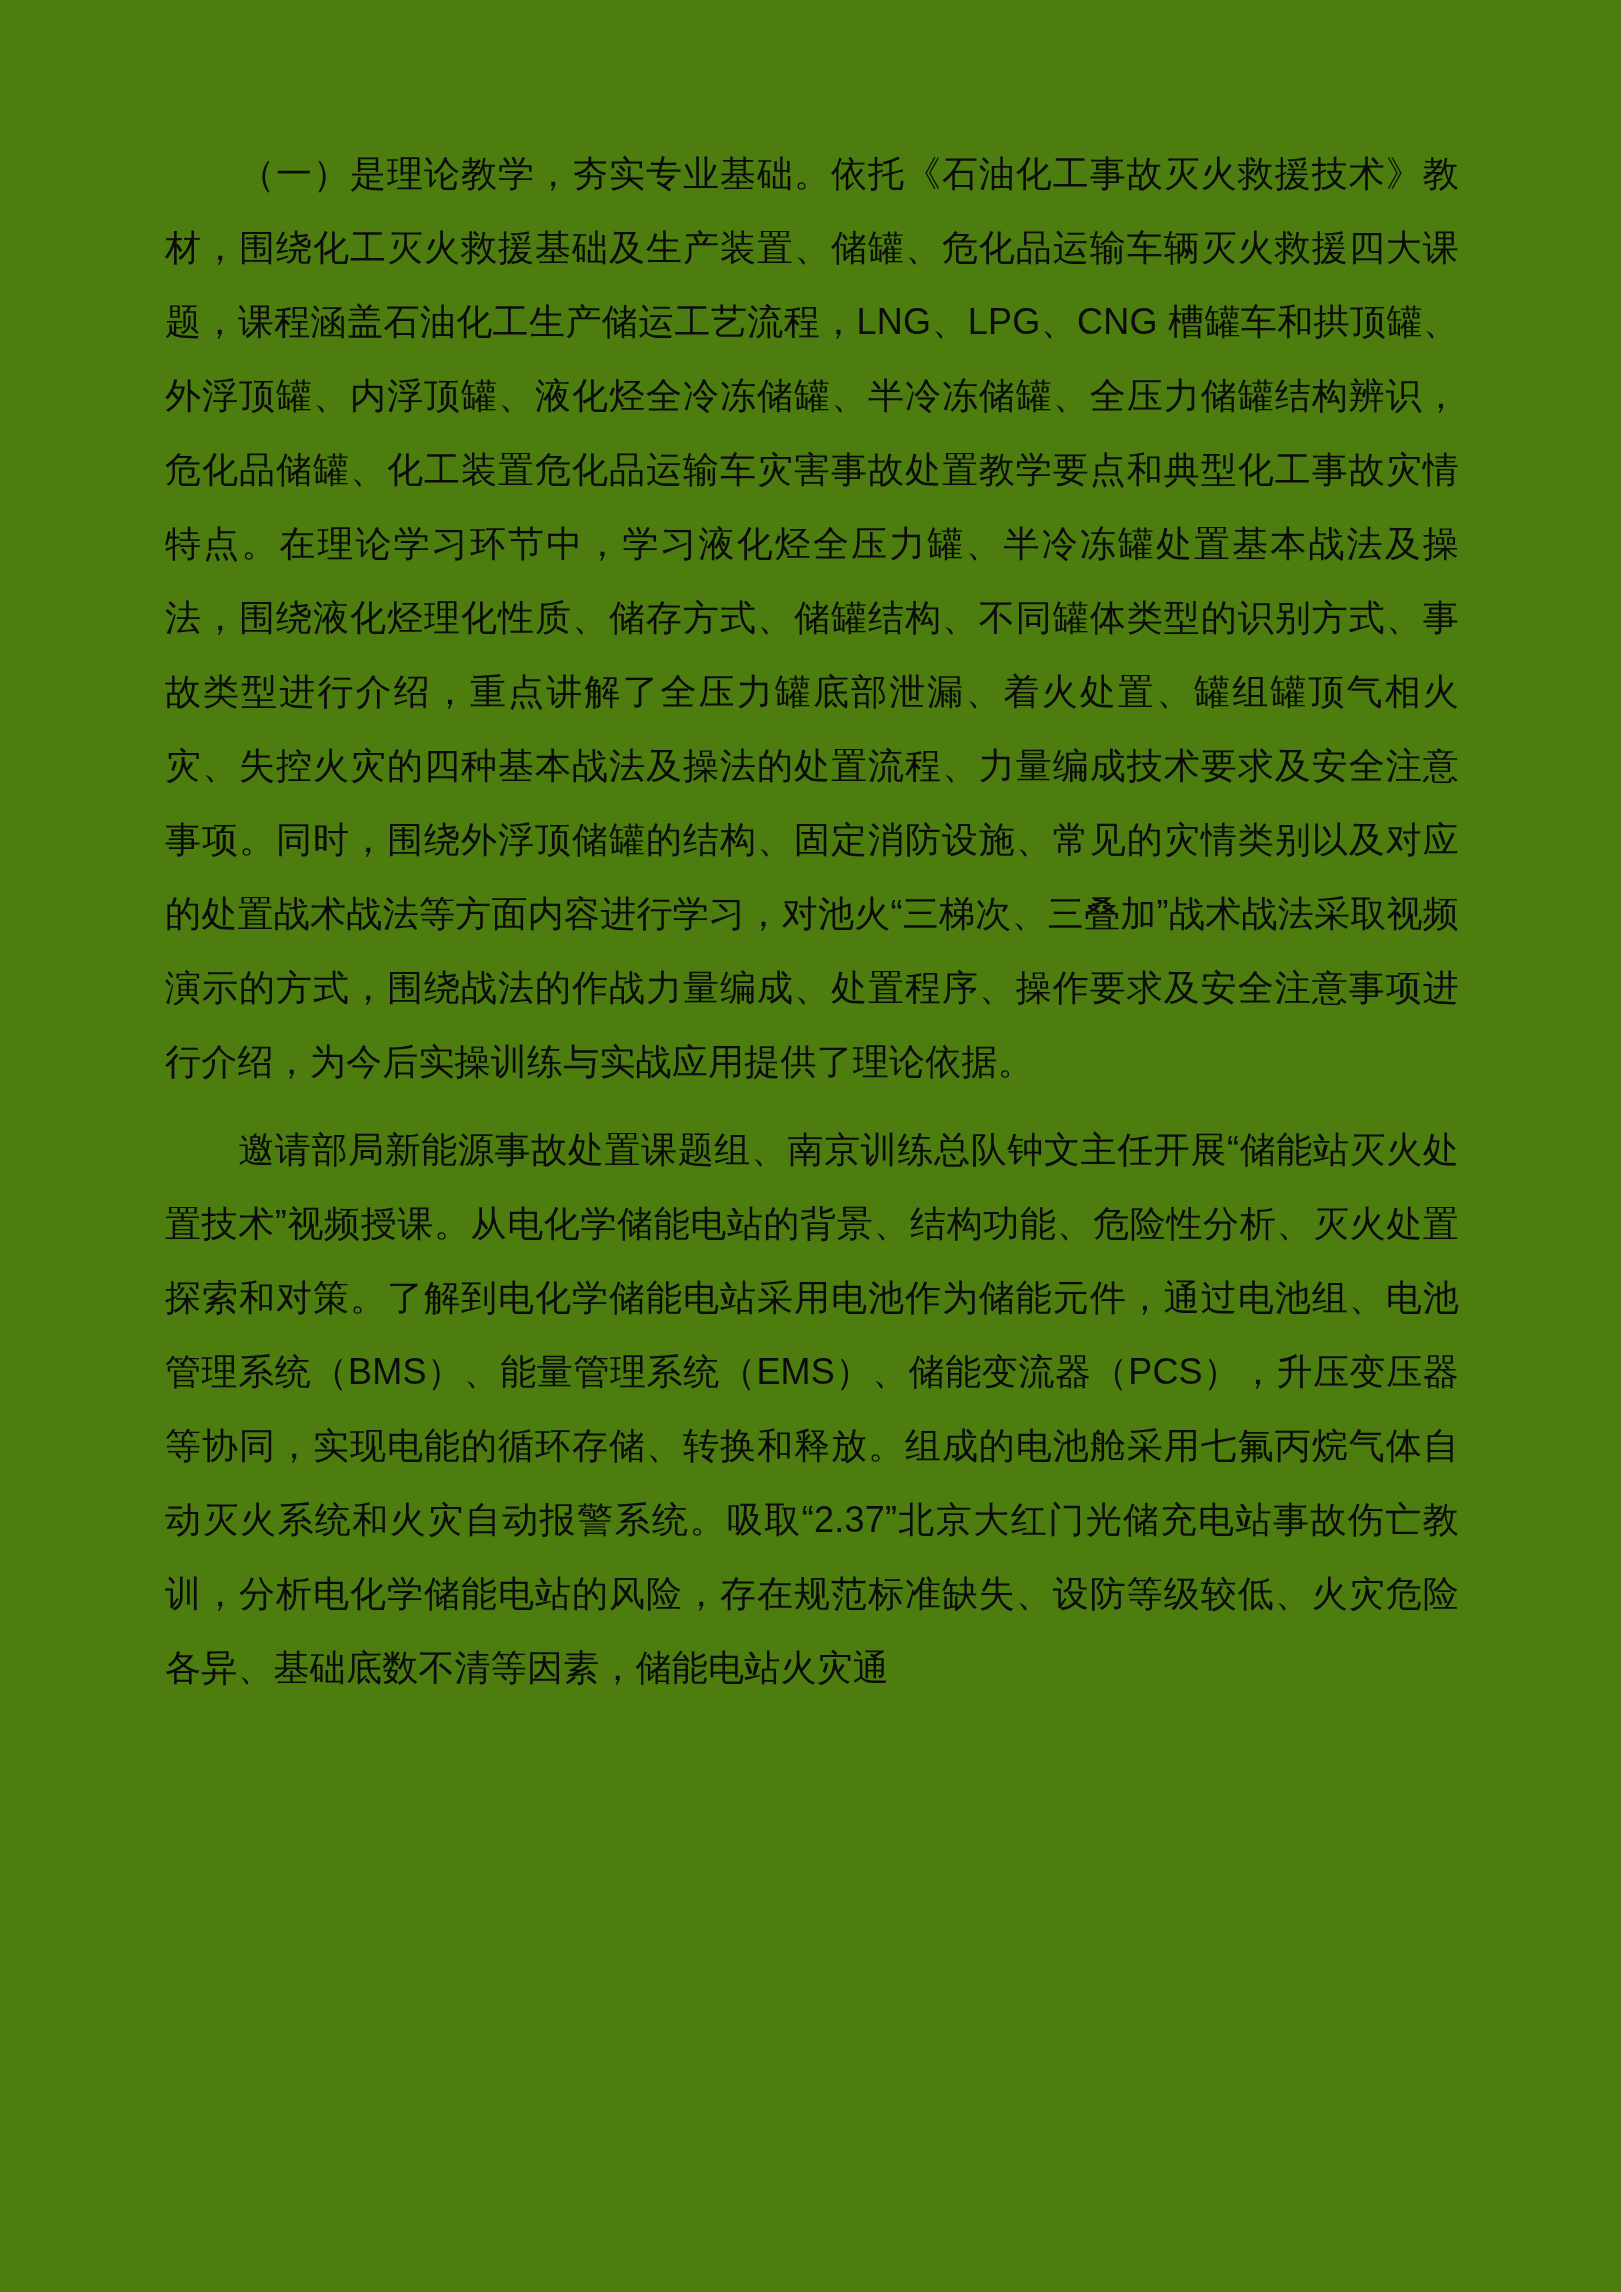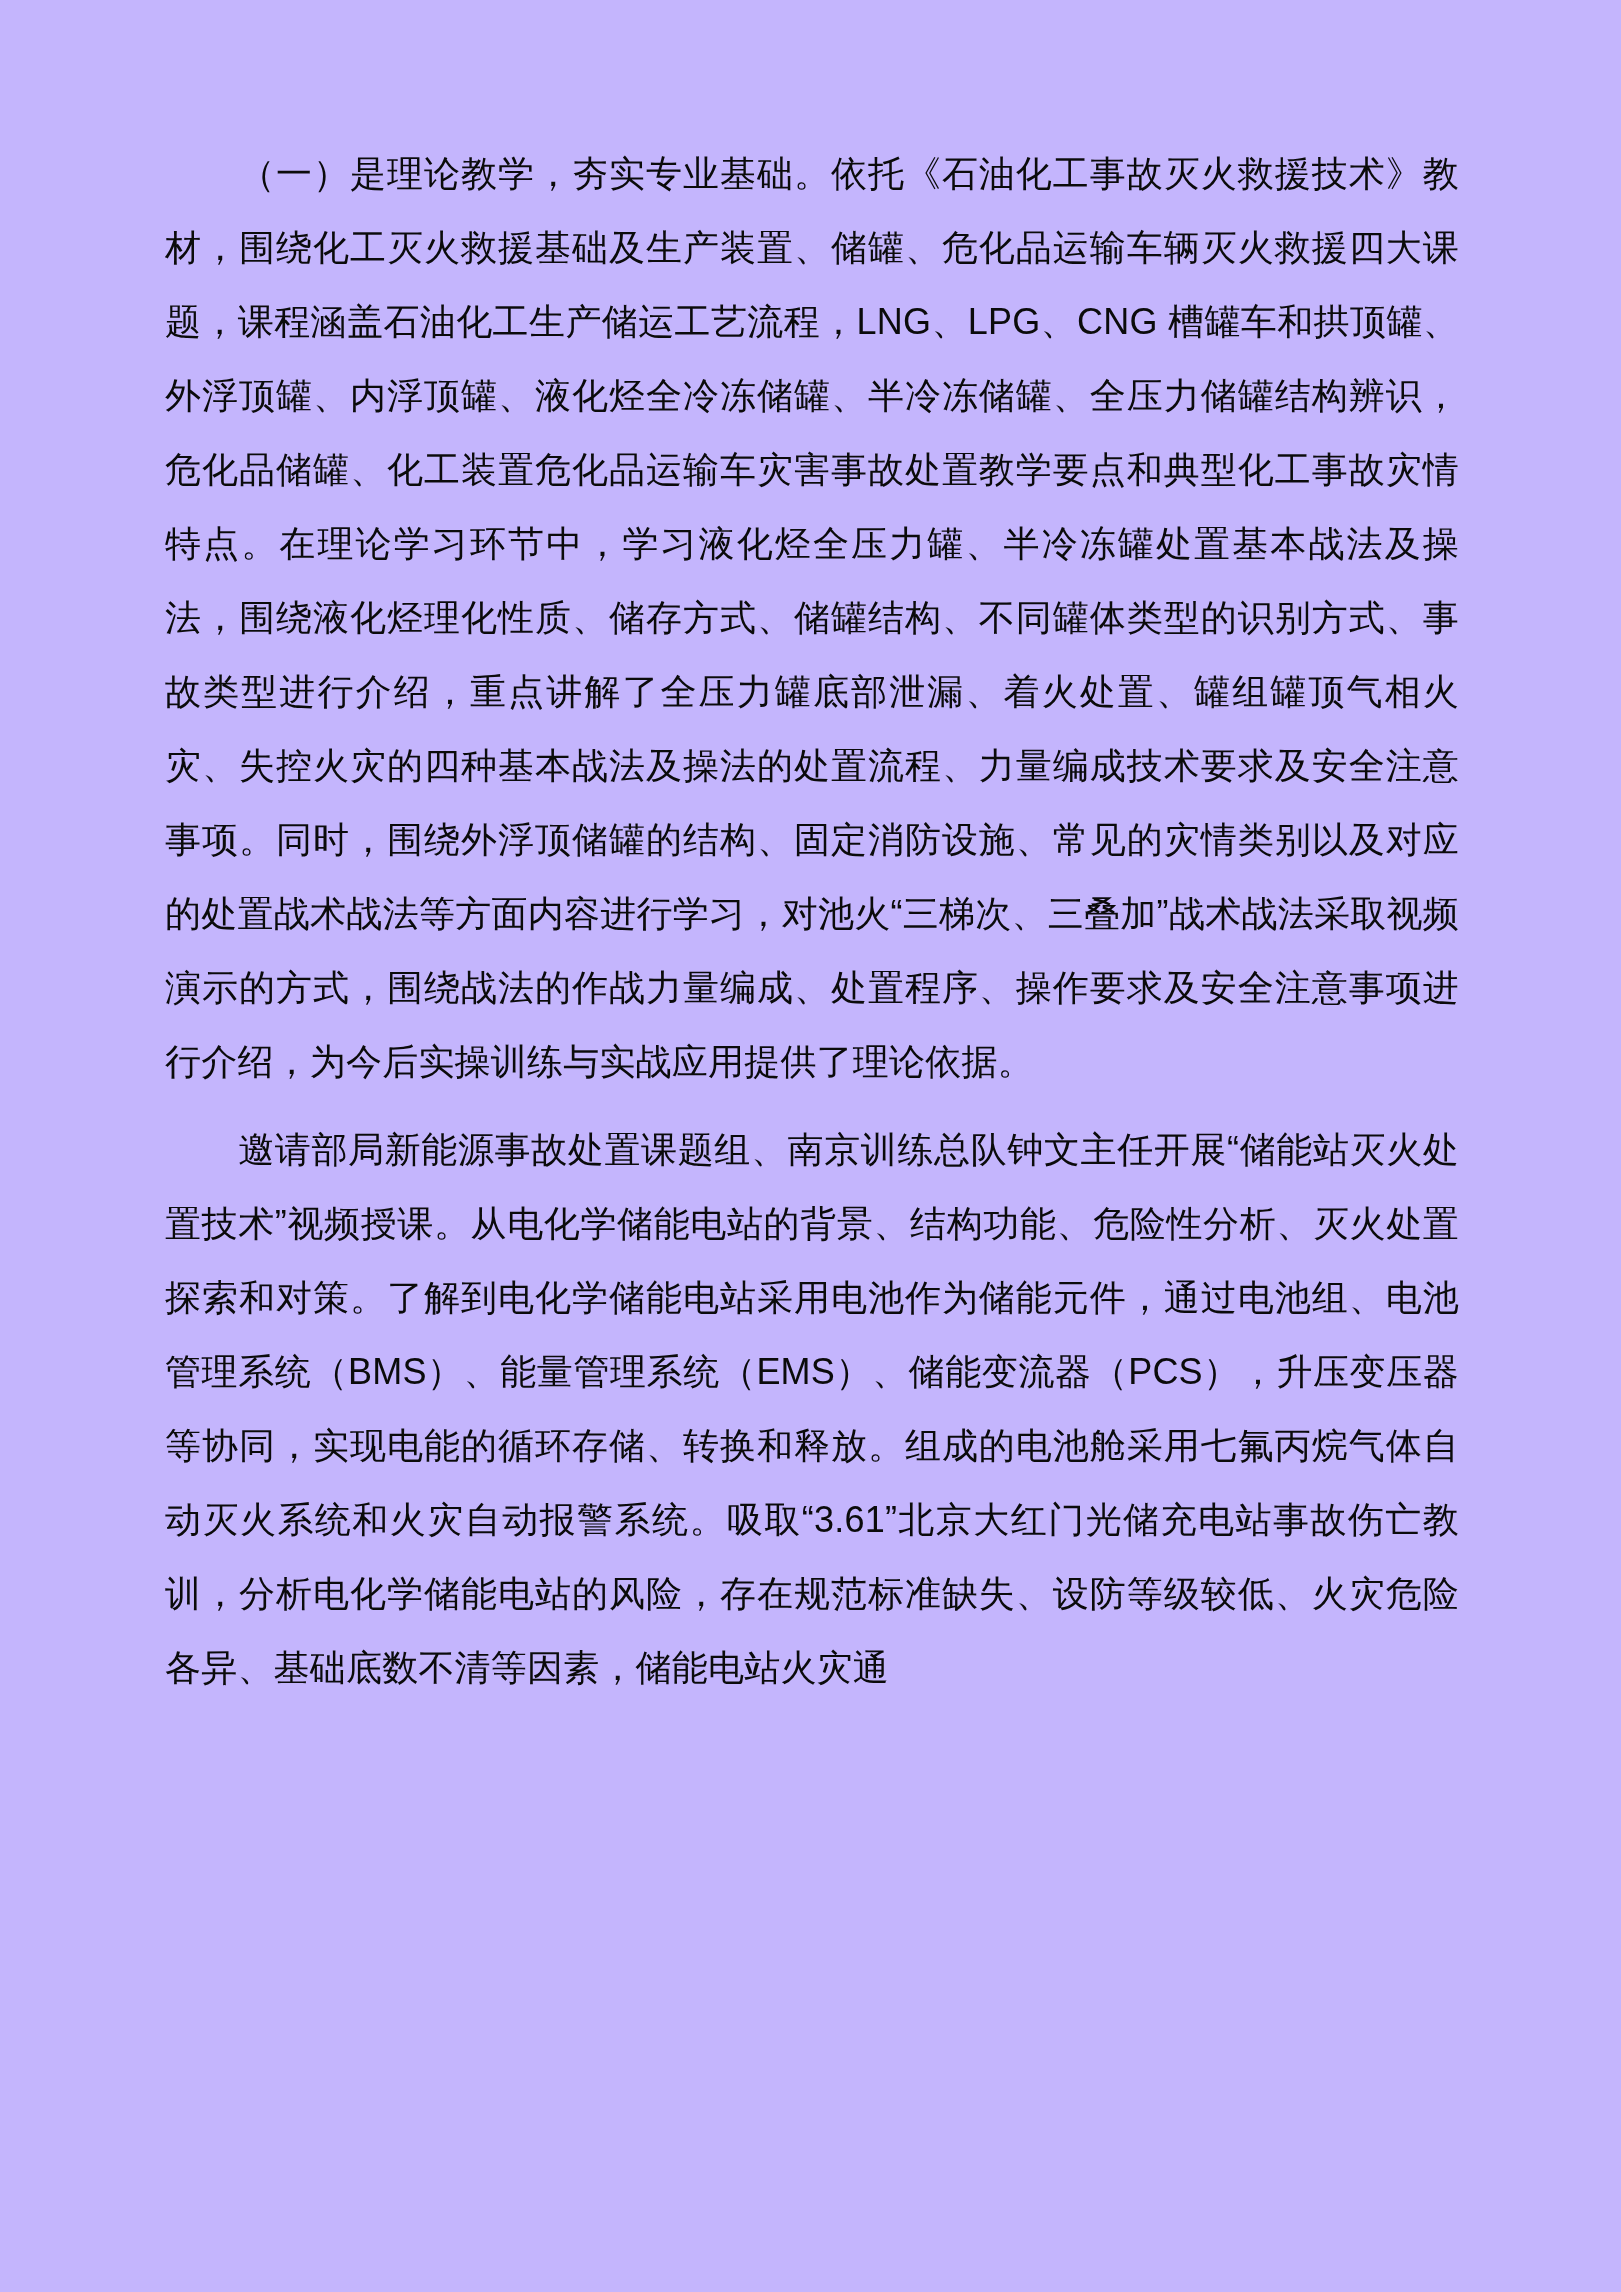--- a/index.html
+++ b/index.html
@@ -14,7 +14,7 @@
     position: relative;
     width: 1621px;
     height: 2293px;
-    background: #c4b5fd;
+    background: #4d7c0f;
     box-sizing: border-box;
     overflow: hidden;
   }

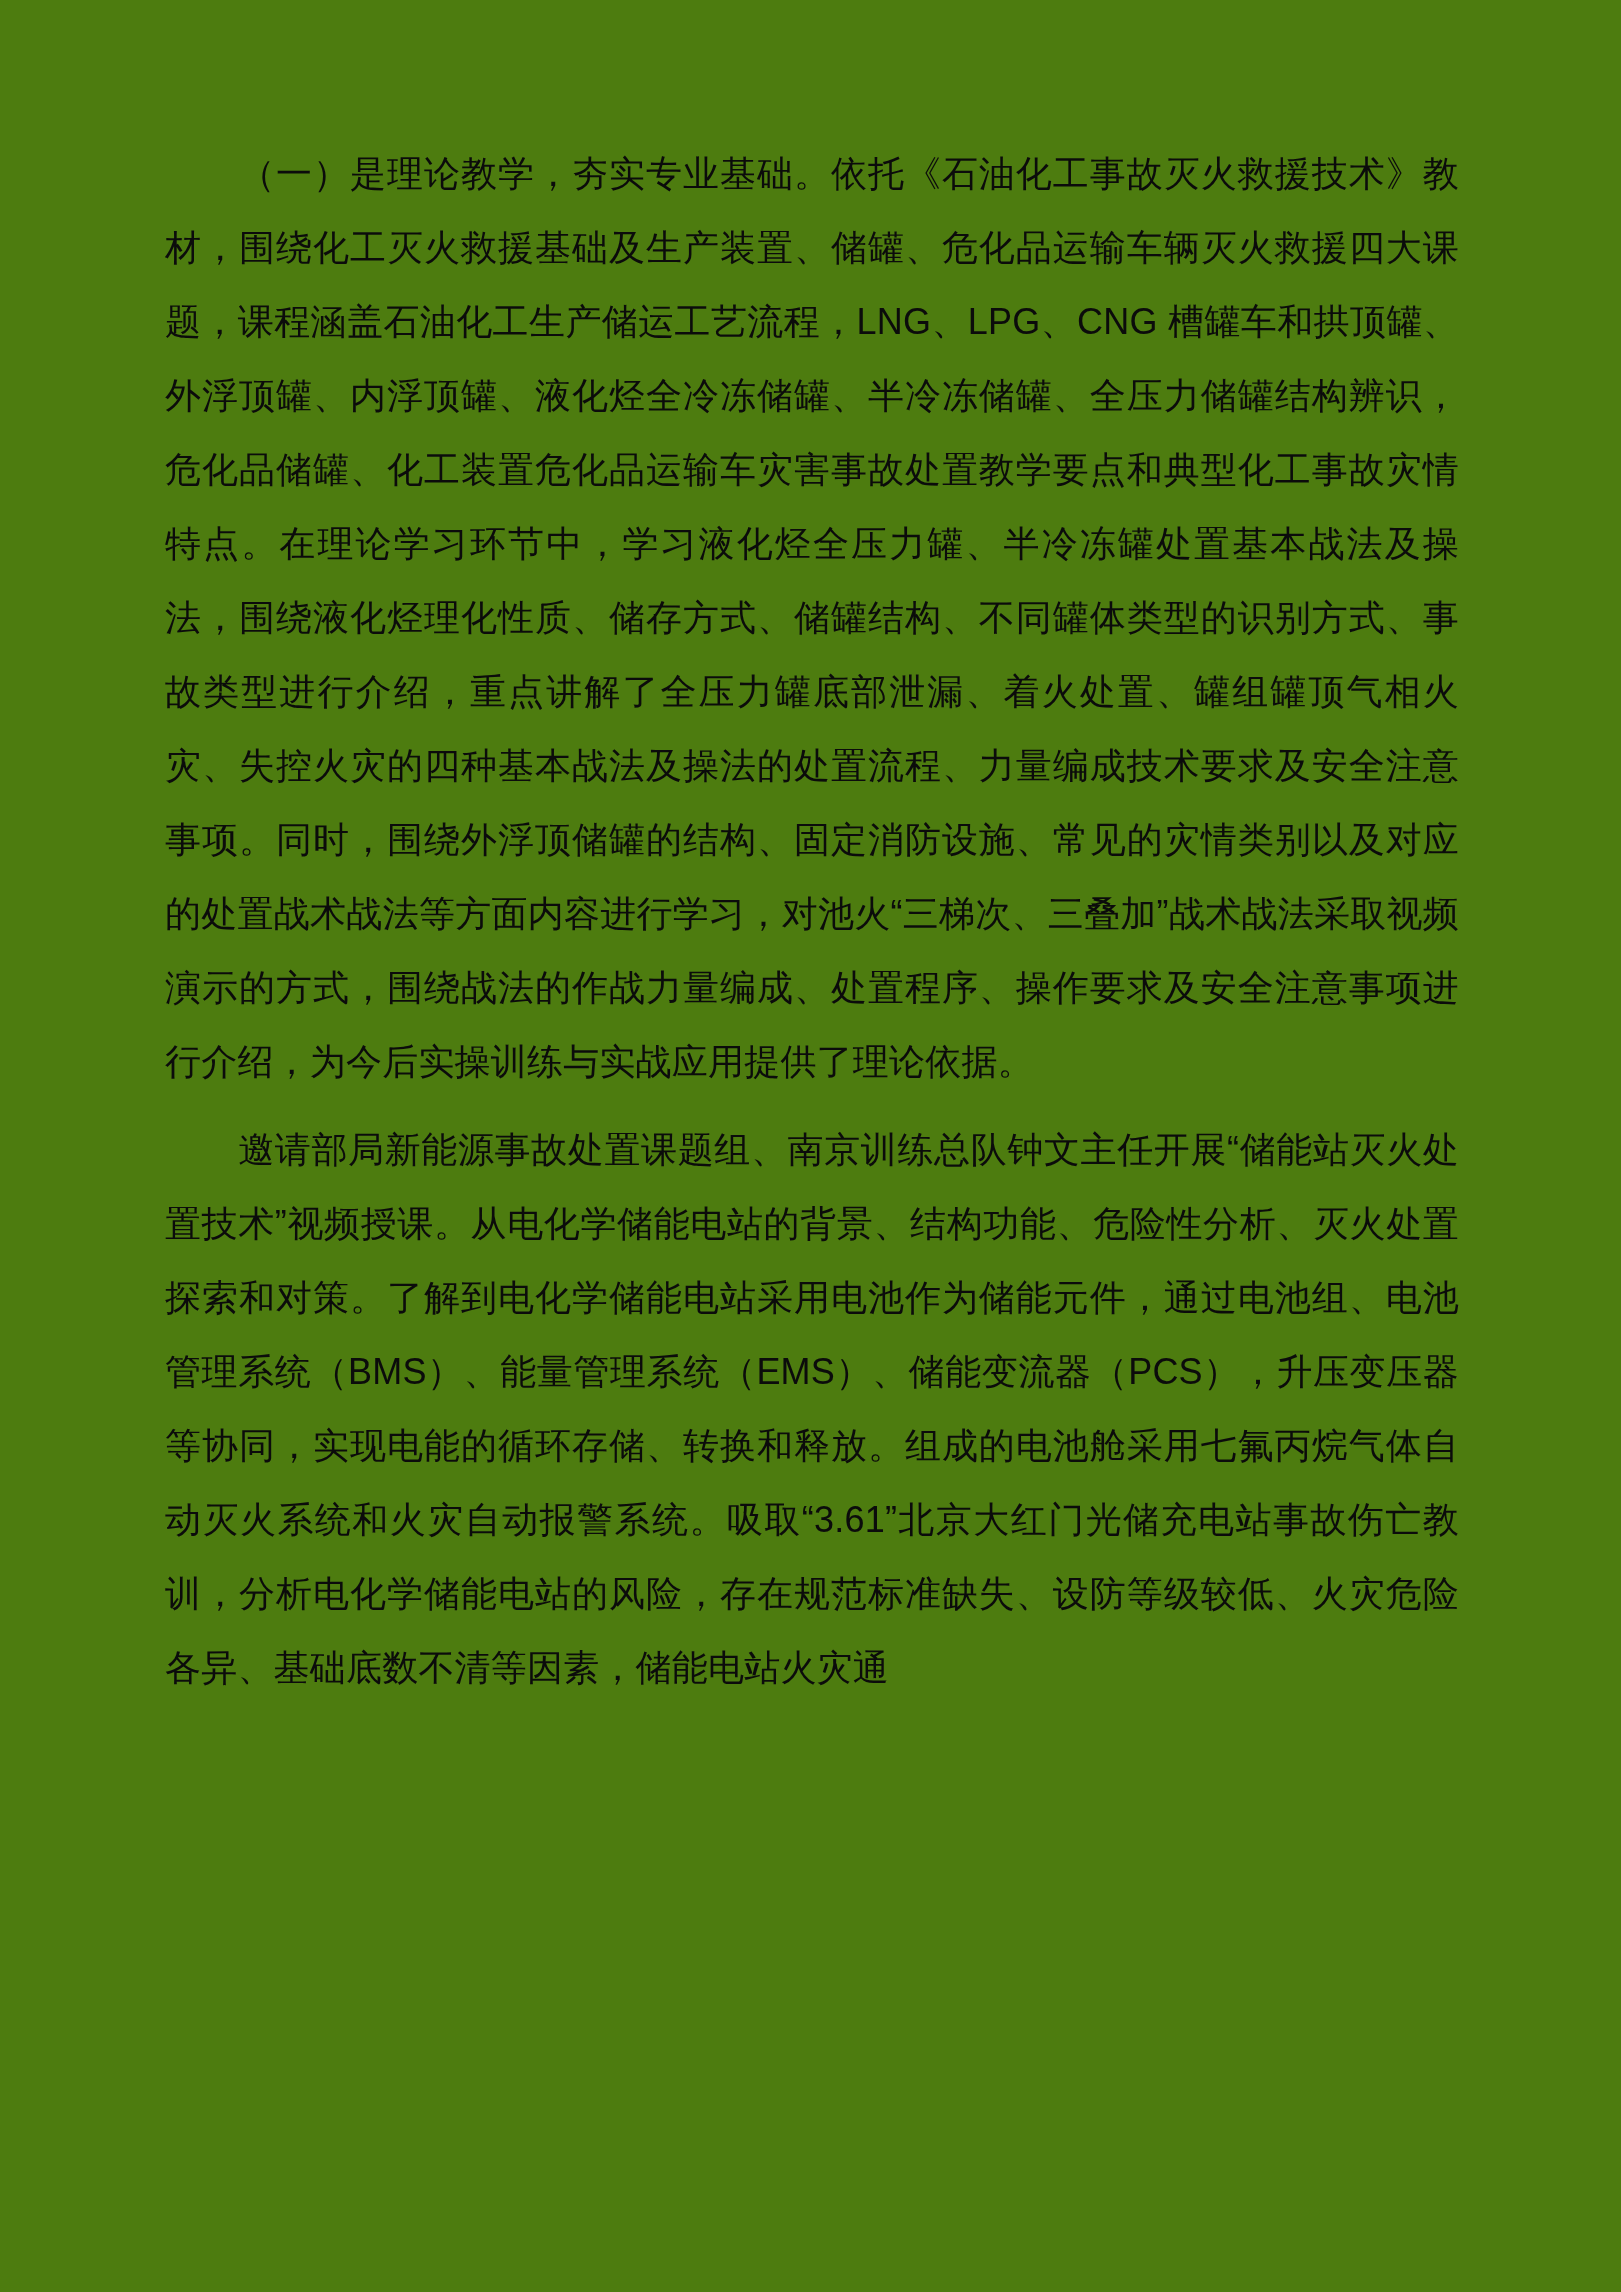--- a/index.html
+++ b/index.html
@@ -47,7 +47,7 @@
 <div class="page">
   <div class="doc-body">
     <p class="para">　　（一）是理论教学，夯实专业基础。依托《石油化工事故灭火救援技术》教材，围绕化工灭火救援基础及生产装置、储罐、危化品运输车辆灭火救援四大课题，课程涵盖石油化工生产储运工艺流程，LNG、LPG、CNG 槽罐车和拱顶罐、外浮顶罐、内浮顶罐、液化烃全冷冻储罐、半冷冻储罐、全压力储罐结构辨识，危化品储罐、化工装置危化品运输车灾害事故处置教学要点和典型化工事故灾情特点。在理论学习环节中，学习液化烃全压力罐、半冷冻罐处置基本战法及操法，围绕液化烃理化性质、储存方式、储罐结构、不同罐体类型的识别方式、事故类型进行介绍，重点讲解了全压力罐底部泄漏、着火处置、罐组罐顶气相火灾、失控火灾的四种基本战法及操法的处置流程、力量编成技术要求及安全注意事项。同时，围绕外浮顶储罐的结构、固定消防设施、常见的灾情类别以及对应的处置战术战法等方面内容进行学习，对池火“三梯次、三叠加”战术战法采取视频演示的方式，围绕战法的作战力量编成、处置程序、操作要求及安全注意事项进行介绍，为今后实操训练与实战应用提供了理论依据。</p>
-    <p class="para">　　邀请部局新能源事故处置课题组、南京训练总队钟文主任开展“储能站灭火处置技术”视频授课。从电化学储能电站的背景、结构功能、危险性分析、灭火处置探索和对策。了解到电化学储能电站采用电池作为储能元件，通过电池组、电池管理系统（BMS）、能量管理系统（EMS）、储能变流器（PCS），升压变压器等协同，实现电能的循环存储、转换和释放。组成的电池舱采用七氟丙烷气体自动灭火系统和火灾自动报警系统。吸取“3.61”北京大红门光储充电站事故伤亡教训，分析电化学储能电站的风险，存在规范标准缺失、设防等级较低、火灾危险各异、基础底数不清等因素，储能电站火灾通</p>
+    <p class="para">　　邀请部局新能源事故处置课题组、南京训练总队钟文主任开展“储能站灭火处置技术”视频授课。从电化学储能电站的背景、结构功能、危险性分析、灭火处置探索和对策。了解到电化学储能电站采用电池作为储能元件，通过电池组、电池管理系统（BMS）、能量管理系统（EMS）、储能变流器（PCS），升压变压器等协同，实现电能的循环存储、转换和释放。组成的电池舱采用七氟丙烷气体自动灭火系统和火灾自动报警系统。吸取“2.37”北京大红门光储充电站事故伤亡教训，分析电化学储能电站的风险，存在规范标准缺失、设防等级较低、火灾危险各异、基础底数不清等因素，储能电站火灾通</p>
   </div>
 </div>
 

